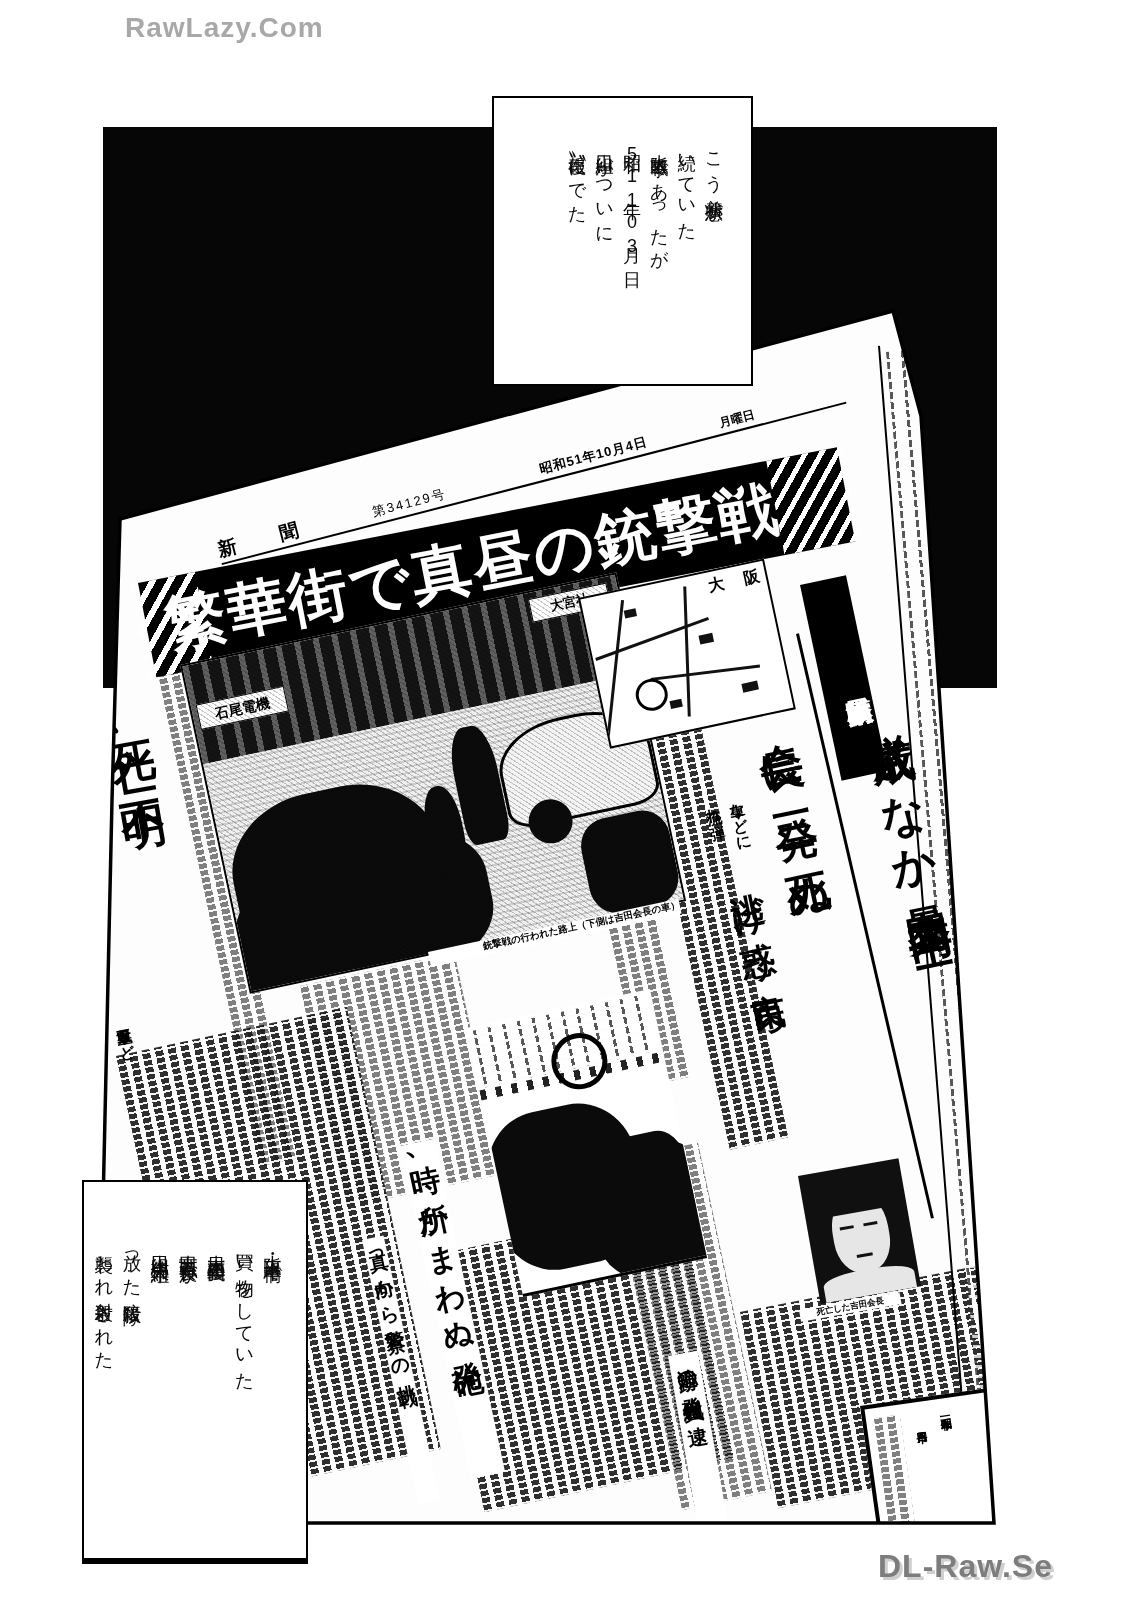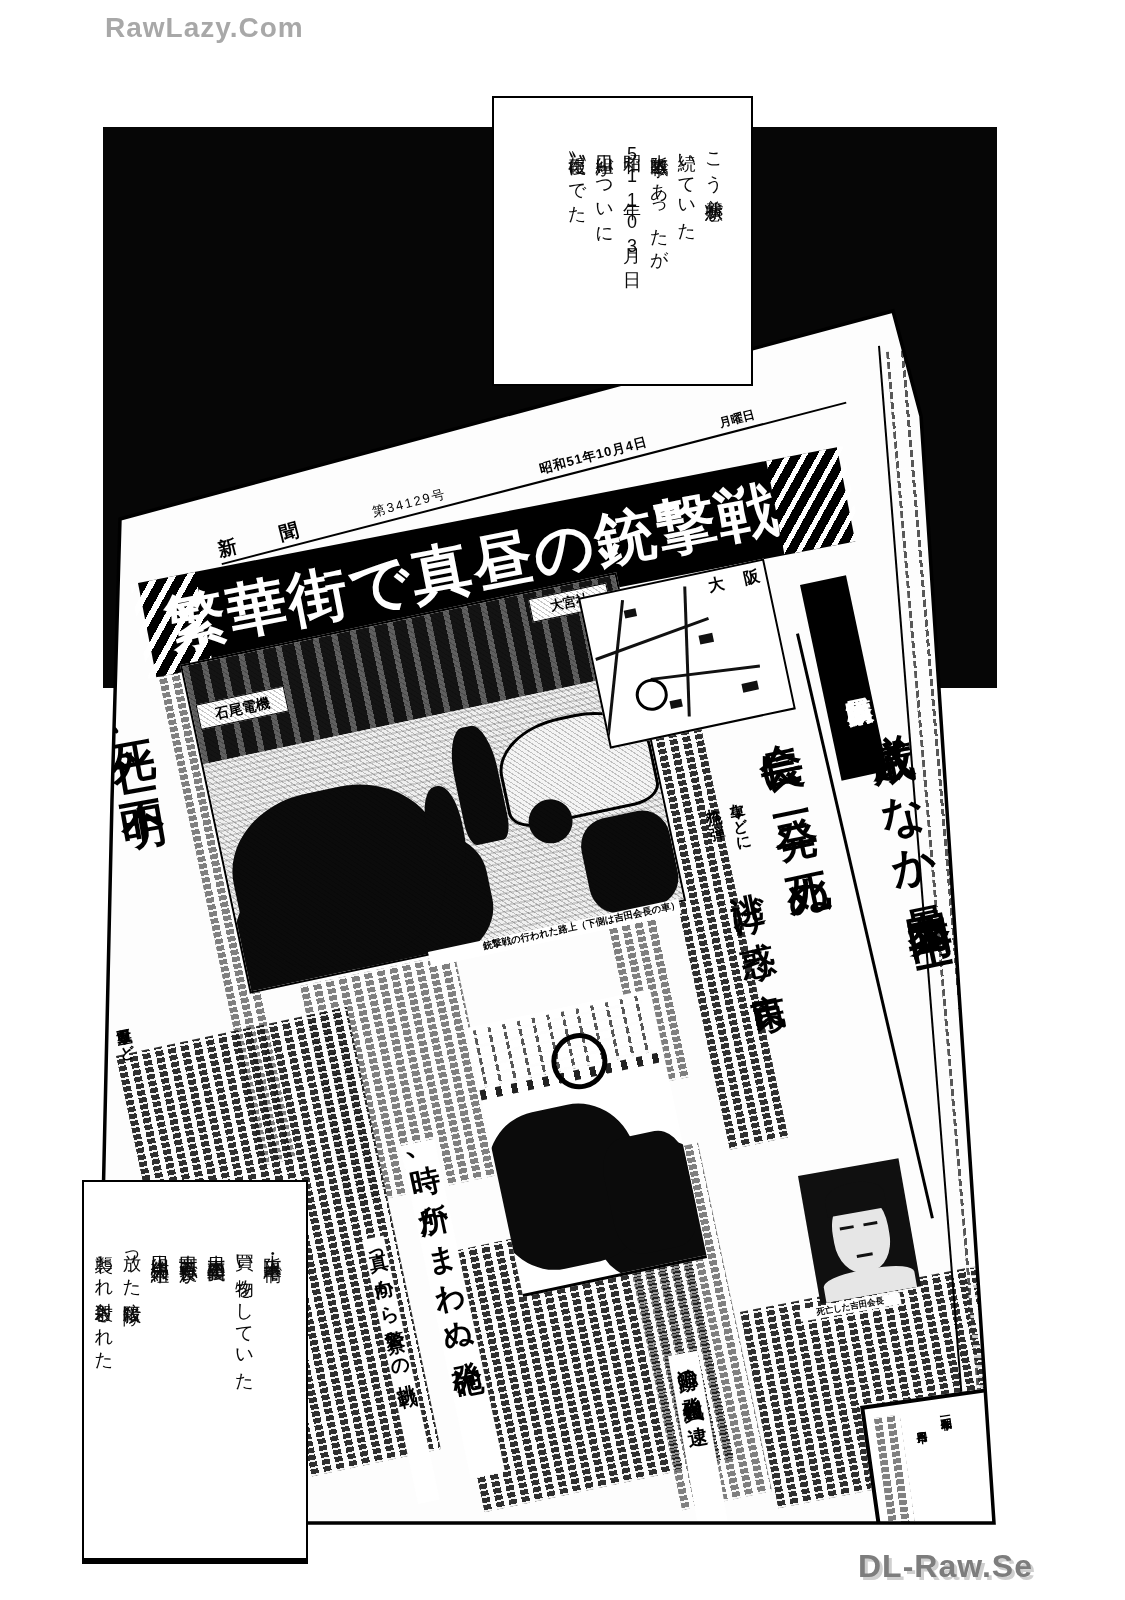--- a/index.html
+++ b/index.html
@@ -38,7 +38,7 @@
   .nbox{background:#fff;border:2.5px solid #000;z-index:4;box-sizing:border-box;}
   .nbox .v{position:absolute;font-size:18px;letter-spacing:2px;line-height:1.52;color:#0a0a0a;}
   
-  .wm{z-index:6;font-weight:bold;letter-spacing:1px;}
+  .wm{z-index:6;font-weight:bold;letter-spacing:1px;margin-left:20px;}
   
   #photo1{left:180px;top:665px;width:442px;height:332px;transform:rotate(-12deg);
           transform-origin:left top;border:2px solid #000;background:#e9e9e9;overflow:hidden;}

